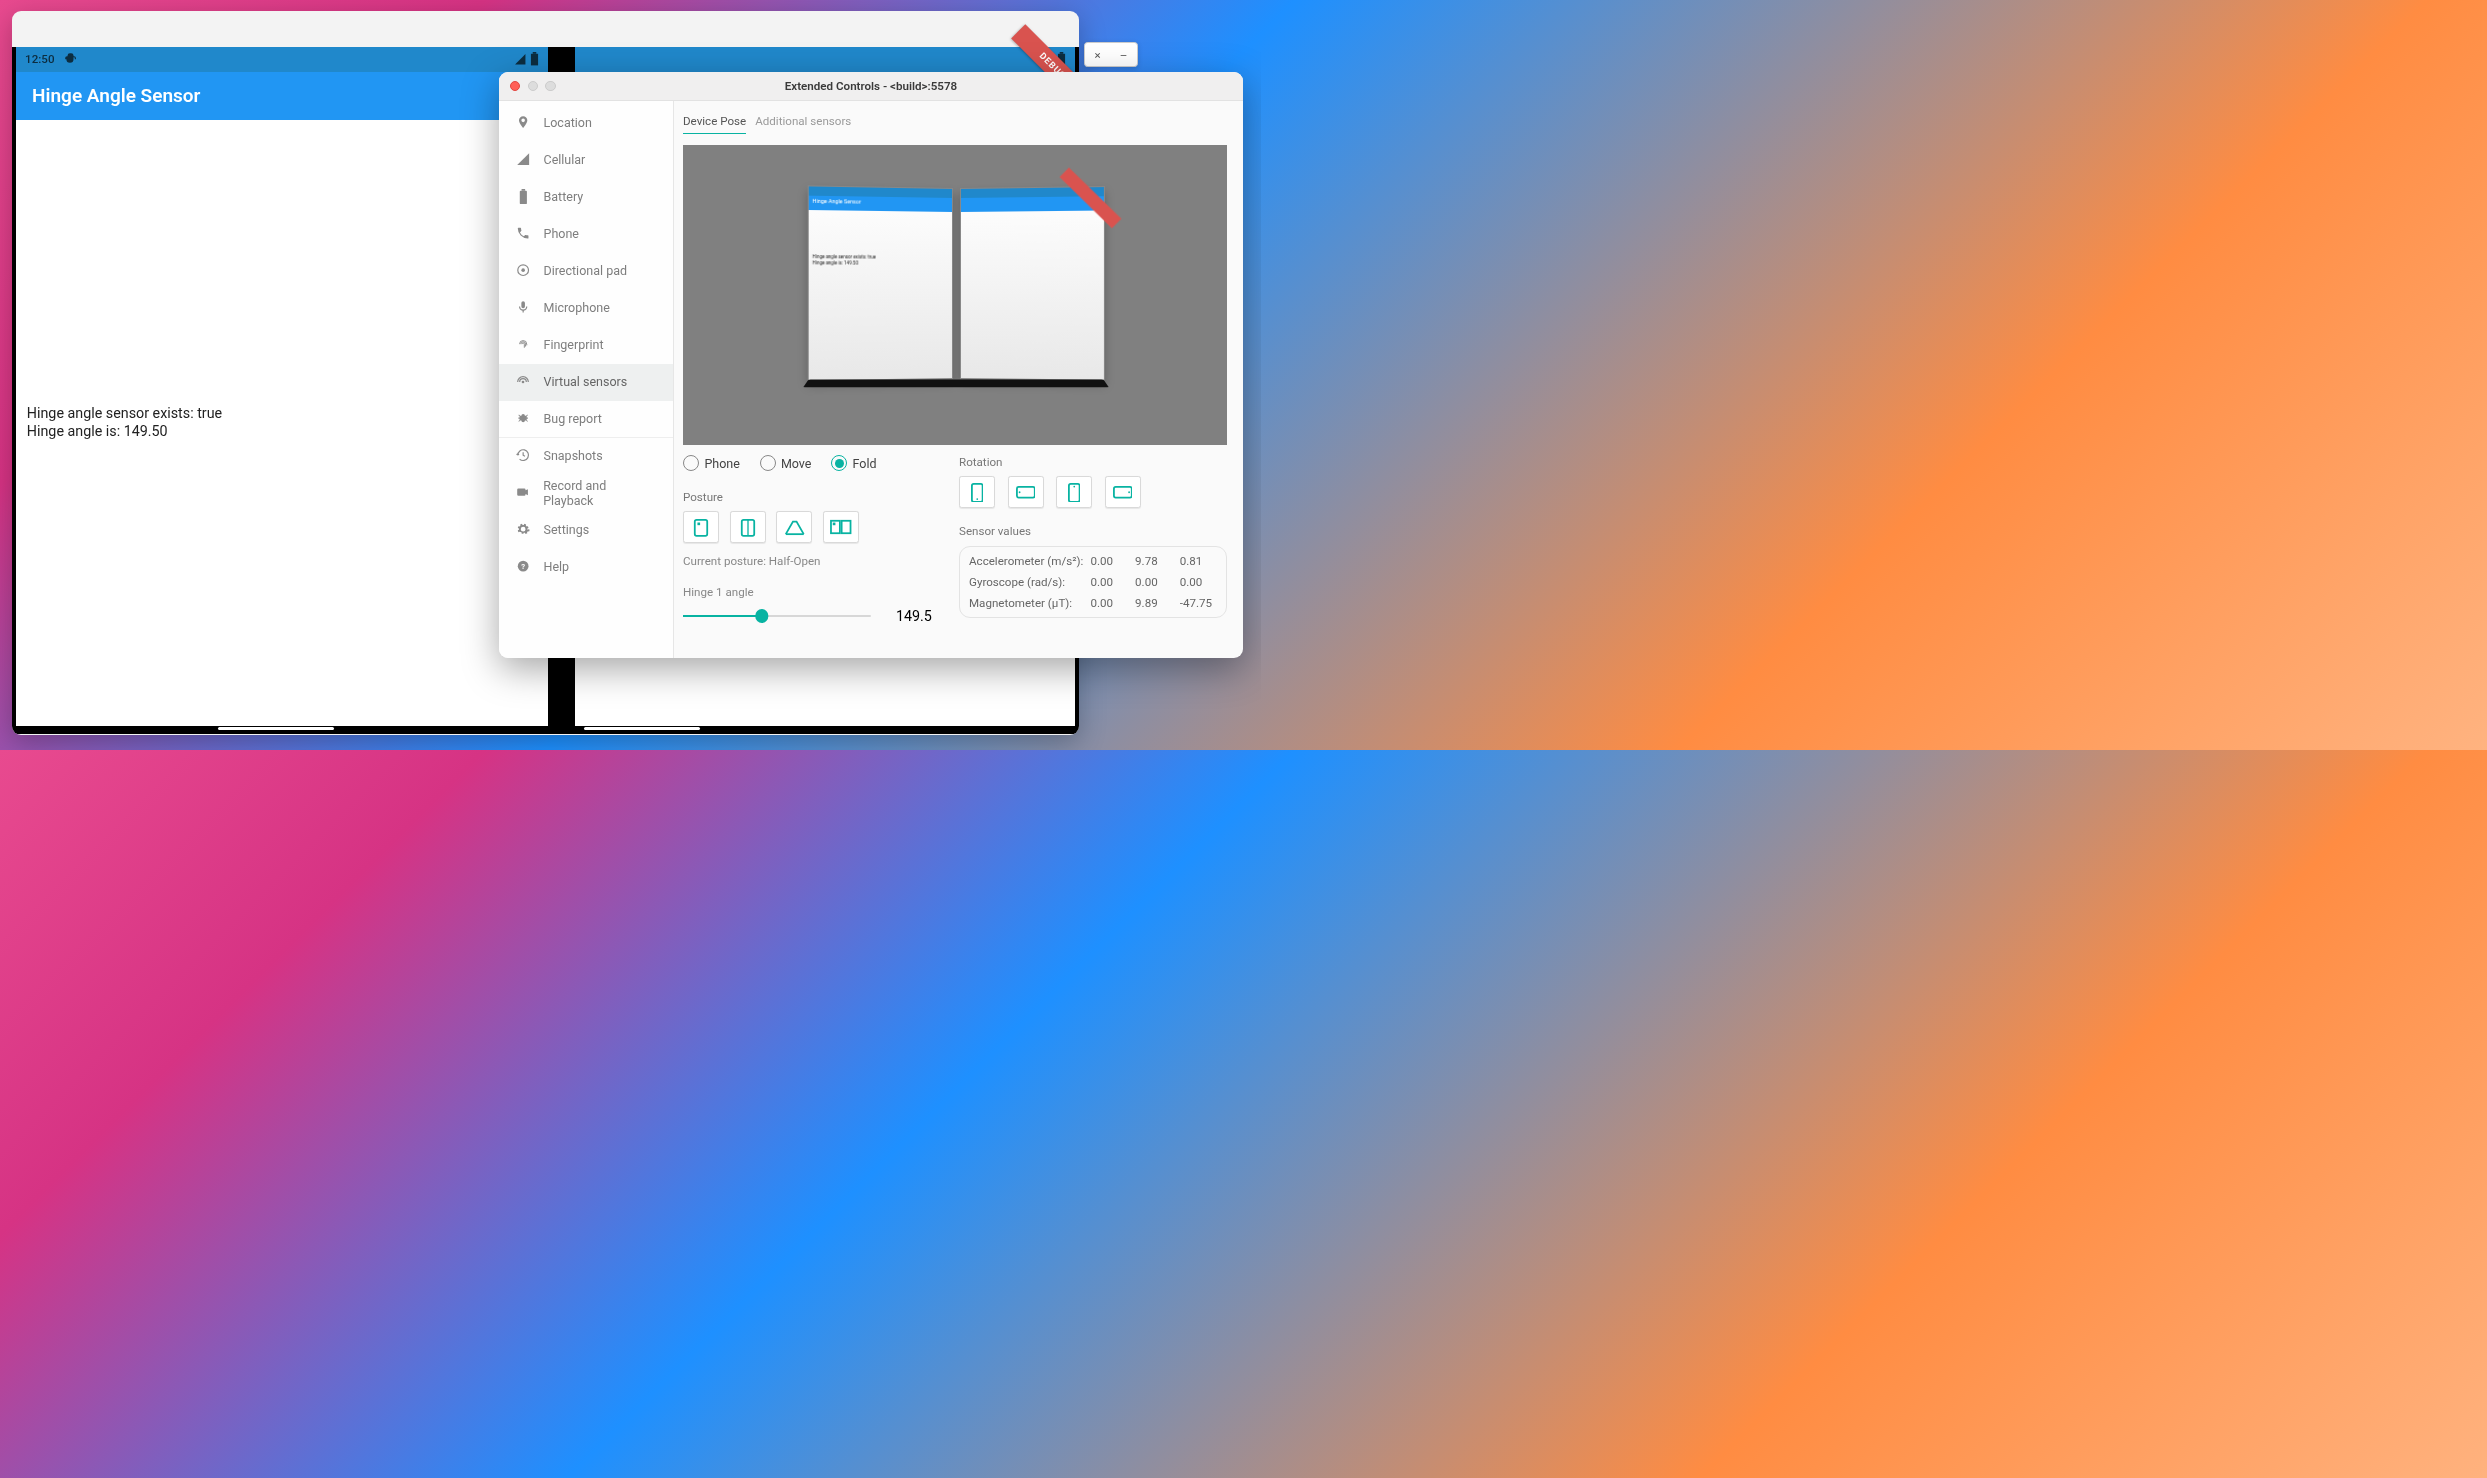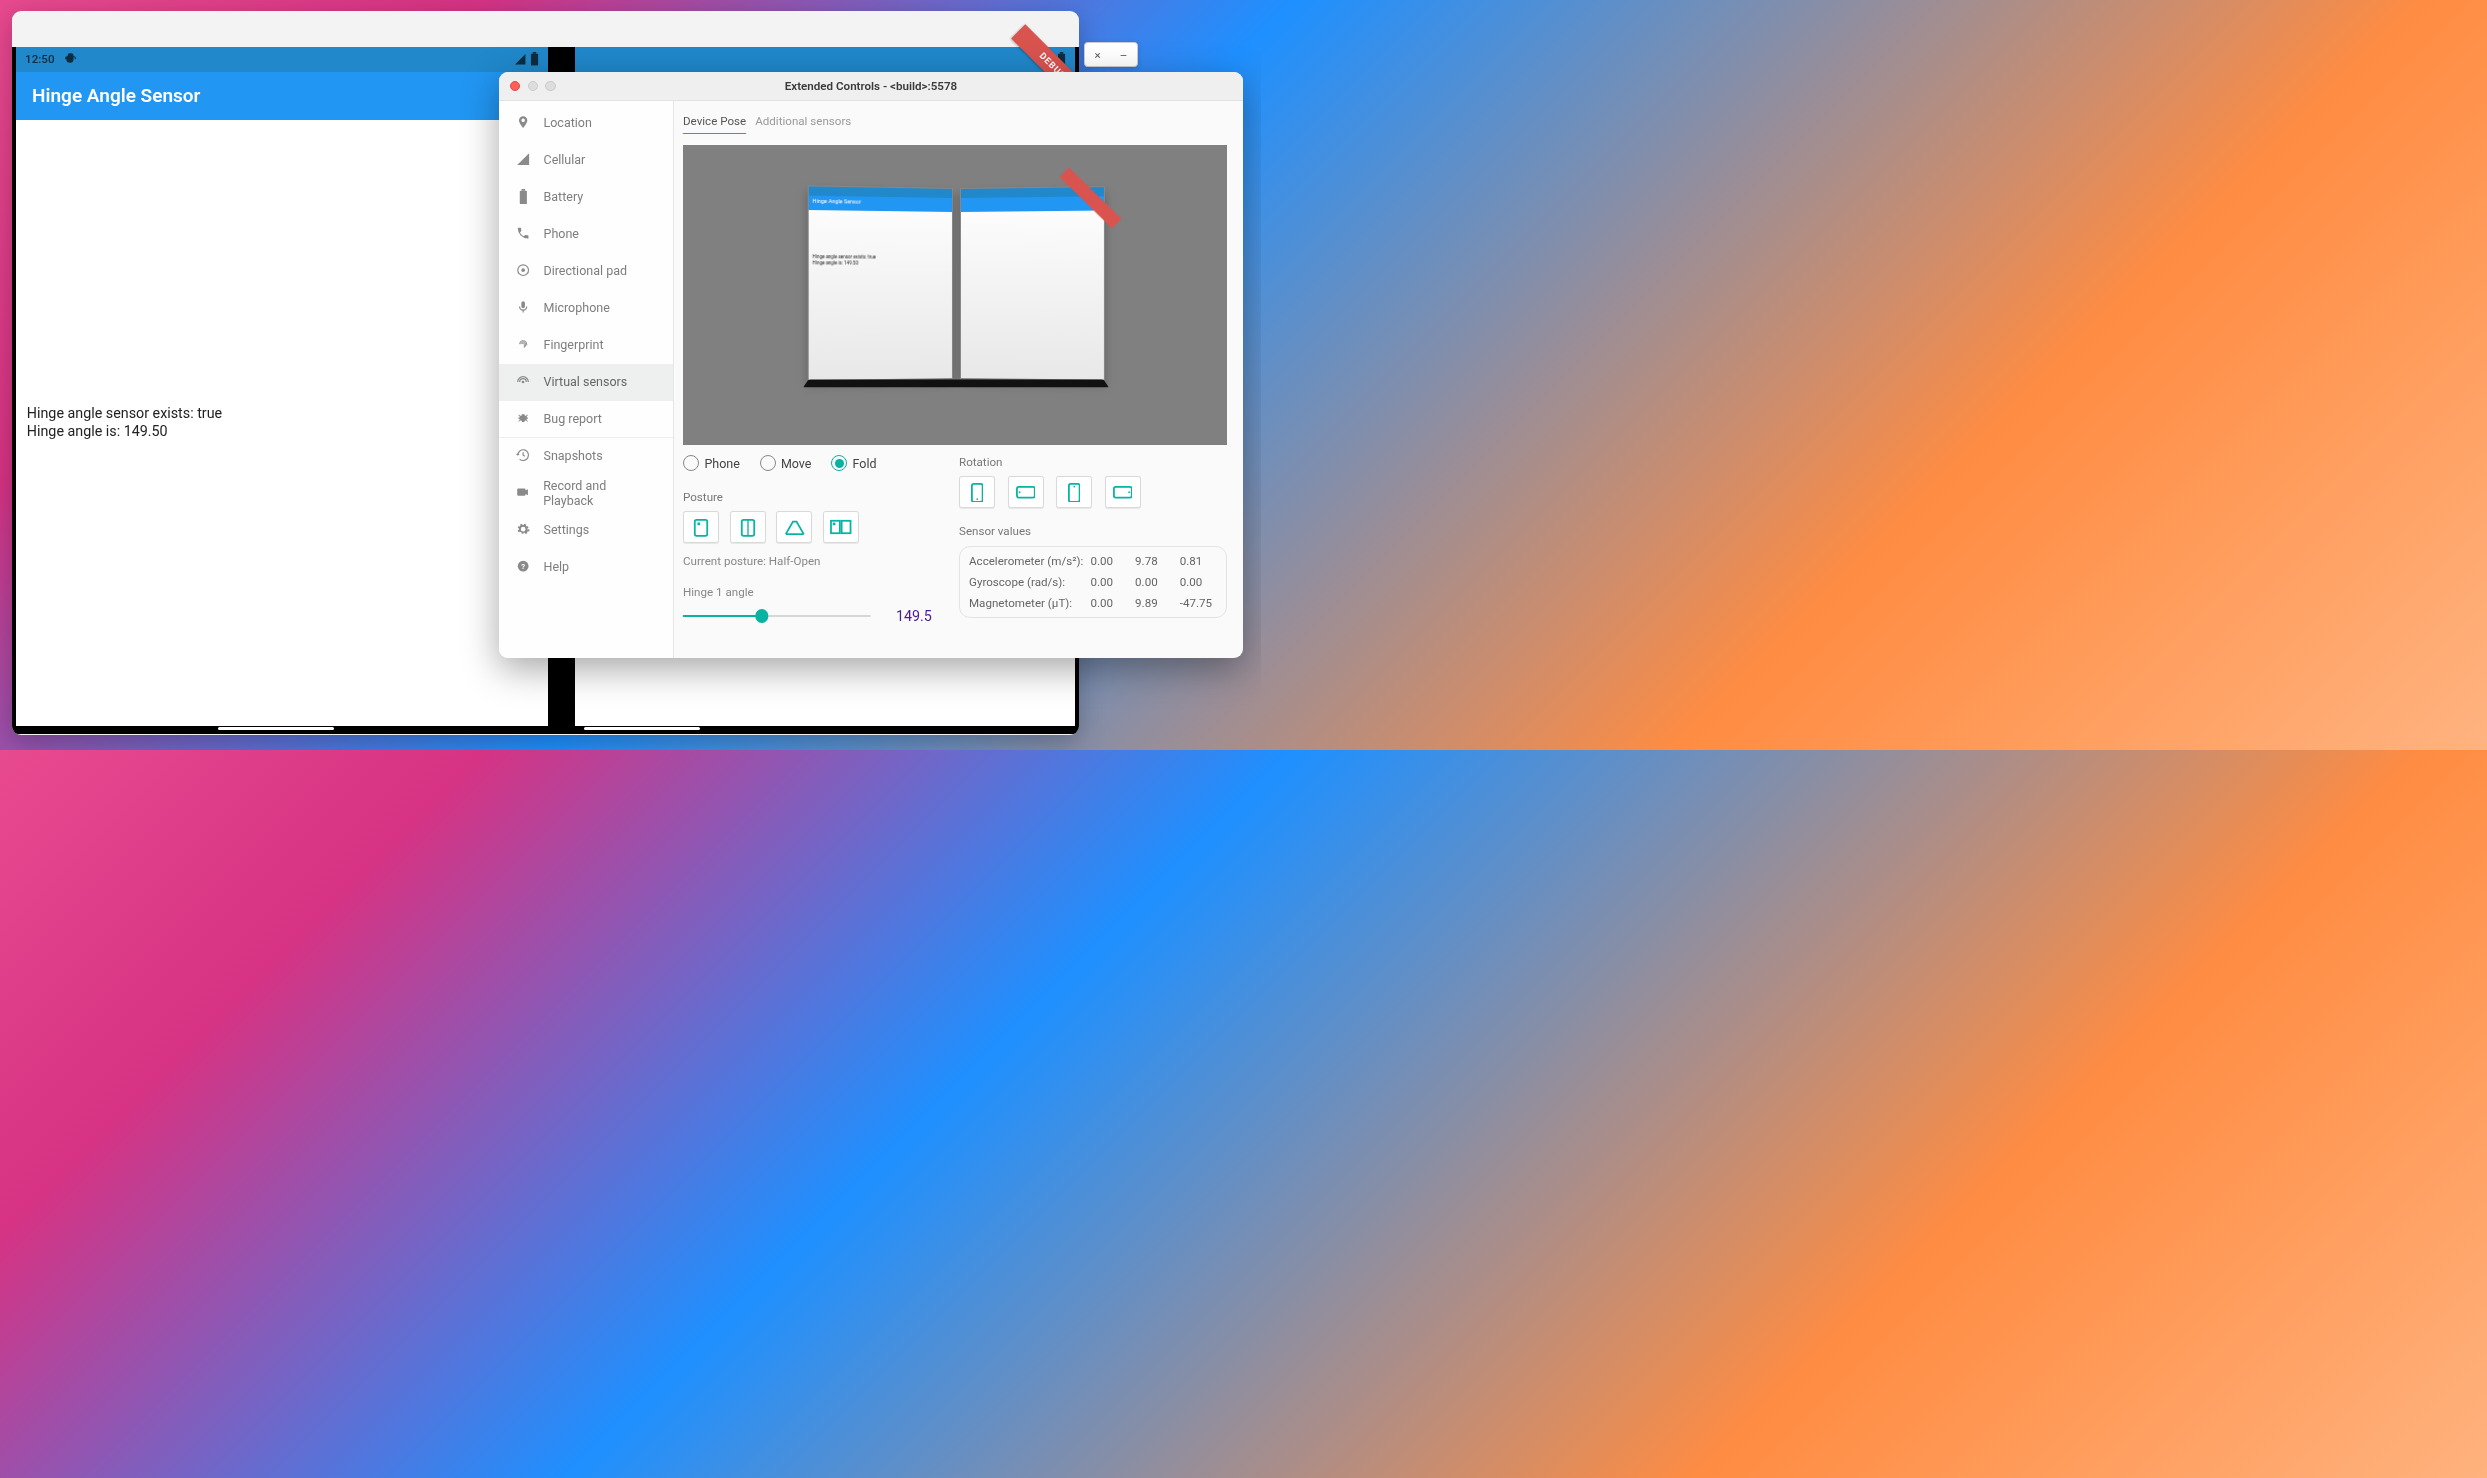--- a/index.html
+++ b/index.html
@@ -297,7 +297,7 @@
     background:#08b3a2;
     transform:translateX(-50%);
   }
-  .slider-val { font-size:14.3px; color:#4c1d95; }
+  .slider-val { font-size:14.3px; color:#000000; }
 
   .sensor-box {
     margin-top:7.2px;

